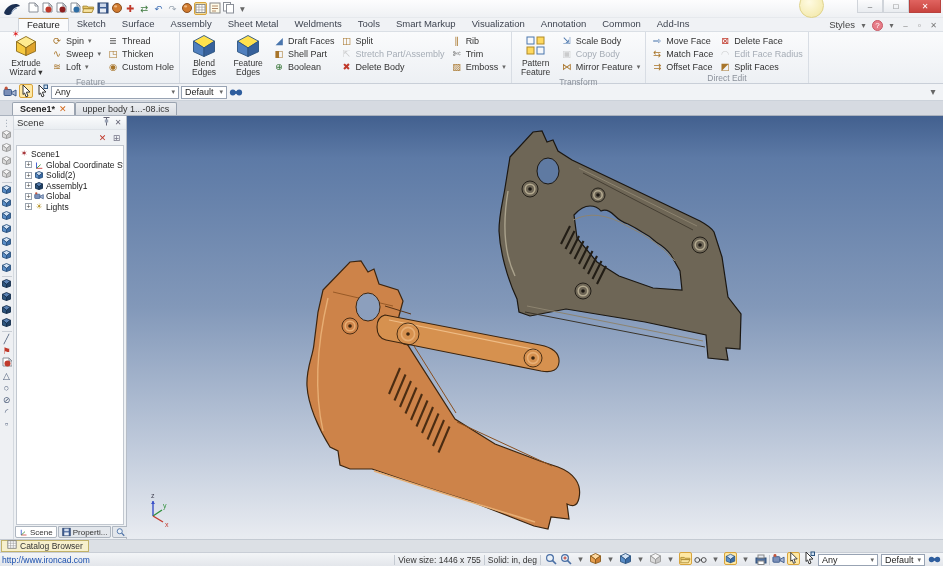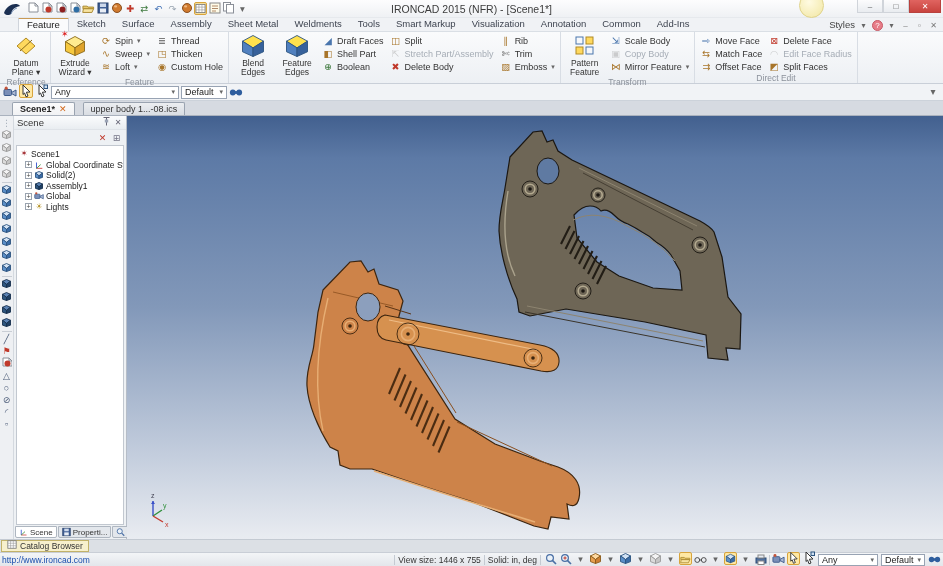--- a/index.html
+++ b/index.html
@@ -167,7 +167,6 @@
         </span></span>
       <span><span class="icn" style="color: rgb(102, 102, 102);">▾</span></span>
     </span>
-  <span class="win-title">IRONCAD 2015 (NFR) - [Scene1*]</span>
   <span class="bubble"></span>
   <span class="winbtns">
     <span class="wbtn">–</span>

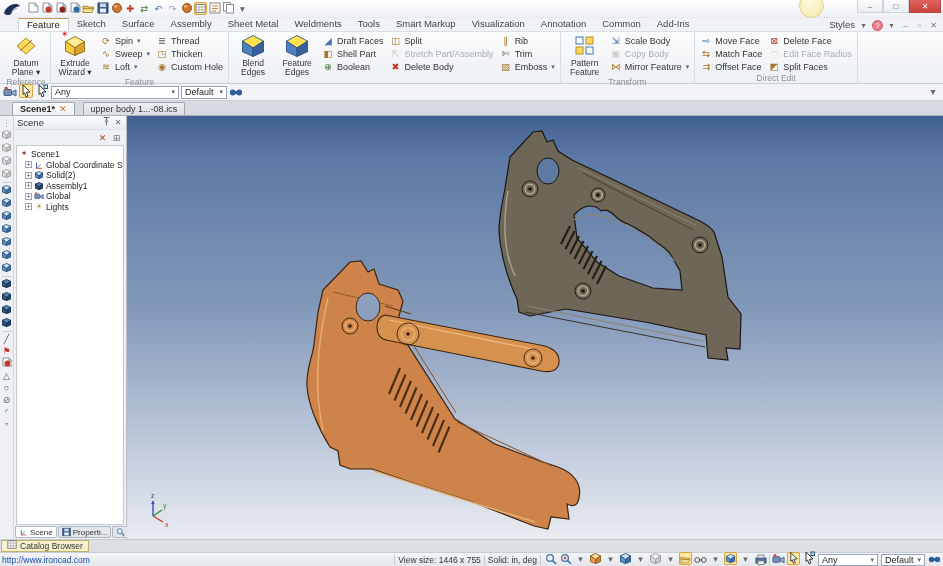--- a/index.html
+++ b/index.html
@@ -204,21 +204,6 @@
 </div>
 
 <div class="ribbon" id="ribbon">
-    <div class="rgroup">
-      <div class="ritems">
-        <div class="rlarge">
-          <span class="icn" style="width: 24px; height: 24px;">
-            <svg width="22" height="22" viewBox="0 0 22 22">
-              <polygon points="11,3 20,11 11,19 2,11" fill="#ffd95e" stroke="#b08a26"></polygon>
-              <line x1="5" y1="16" x2="17" y2="5" stroke="#8a6a1a"></line>
-            </svg>
-          </span>
-          <div>Datum</div>
-          <div>Plane ▾</div>
-        </div>
-      </div>
-      <div class="rlabel">Reference</div>
-    </div>
     <div class="rgroup">
       <div class="ritems">
         <div class="rlarge">

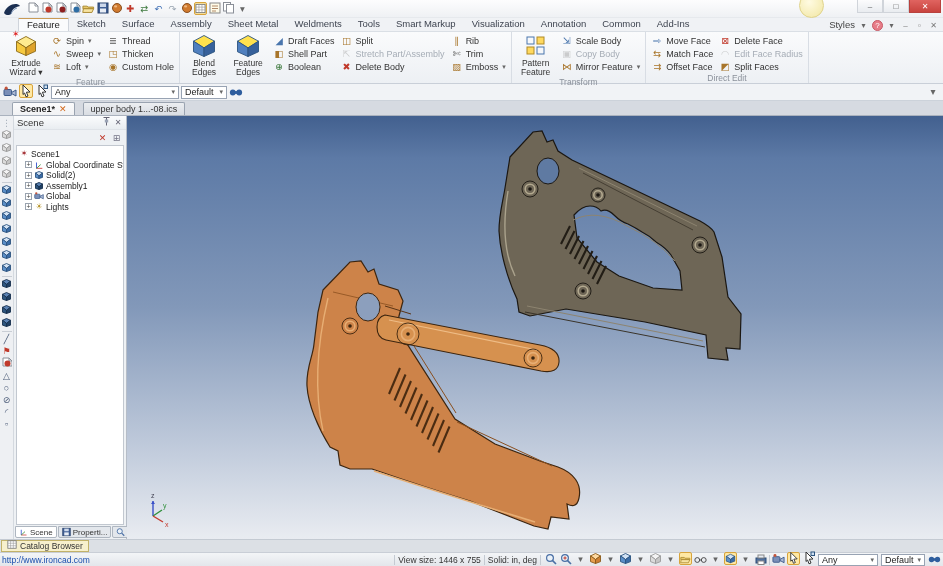--- a/index.html
+++ b/index.html
@@ -44,7 +44,7 @@
 .combo.w1{width:128px}.combo.w2{width:46px}
 .spacer{flex:1}
 
-.doctabs{height:15px;background:#d6dae1;display:flex;align-items:flex-end;padding-left:12px;gap:8px;border-bottom:1px solid #aab2be}
+.doctabs{height:15px;background:#d6dae1;display:flex;align-items:flex-end;padding-left:12px;gap:0;border-bottom:1px solid #aab2be}
 .dtab{height:13px;display:flex;align-items:center;gap:4px;padding:0 7px;font-size:9px;background:linear-gradient(#eceef1,#d9dde3);border:1px solid #9aa3b0;border-bottom:none;border-radius:2px 2px 0 0;color:#333;white-space:nowrap}
 .dtab.active{background:linear-gradient(#fbfbfc,#f1f2f4);font-weight:bold;color:#222}
 .dtab .x{color:#d2691e;font-size:9px;font-weight:bold}

